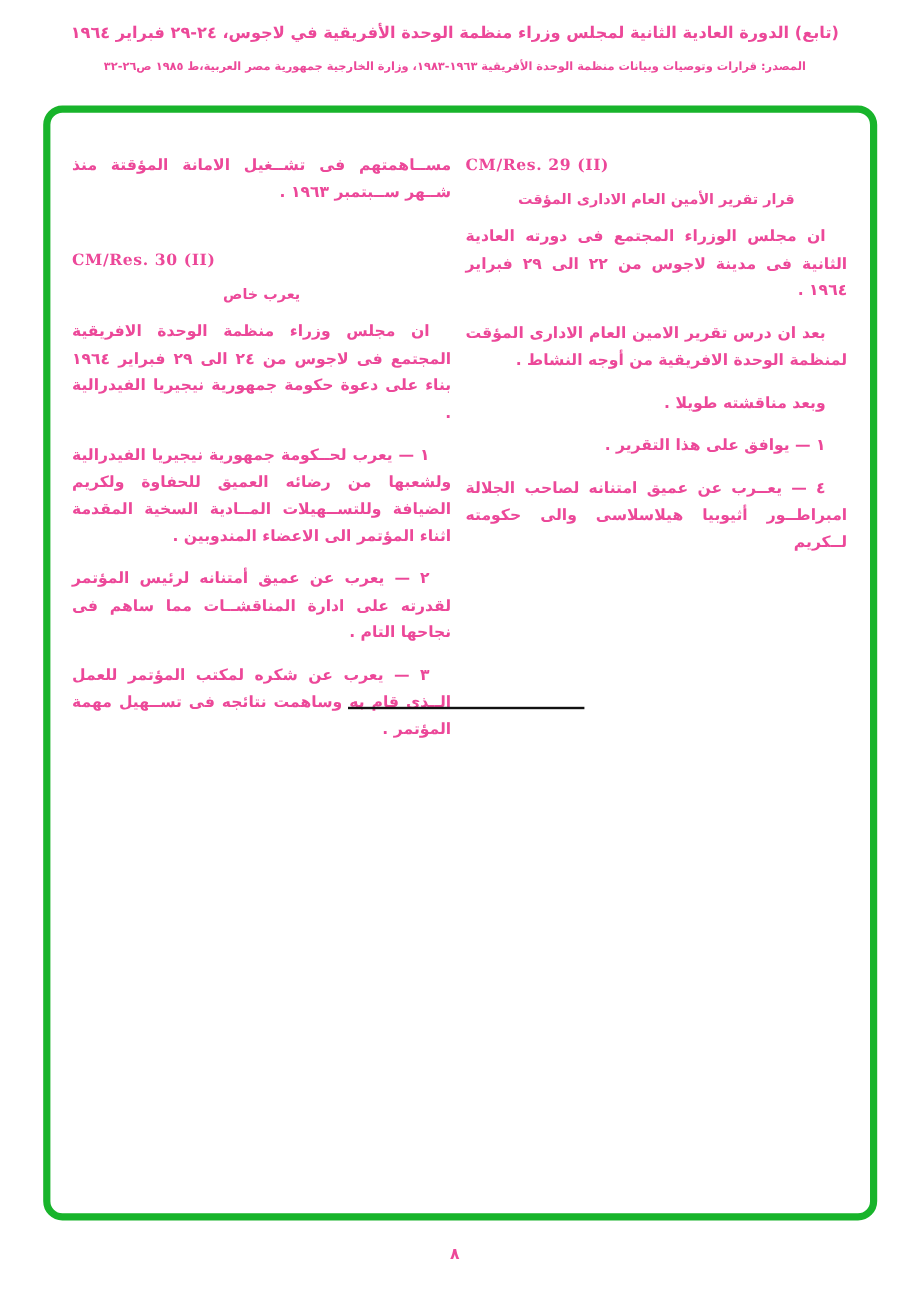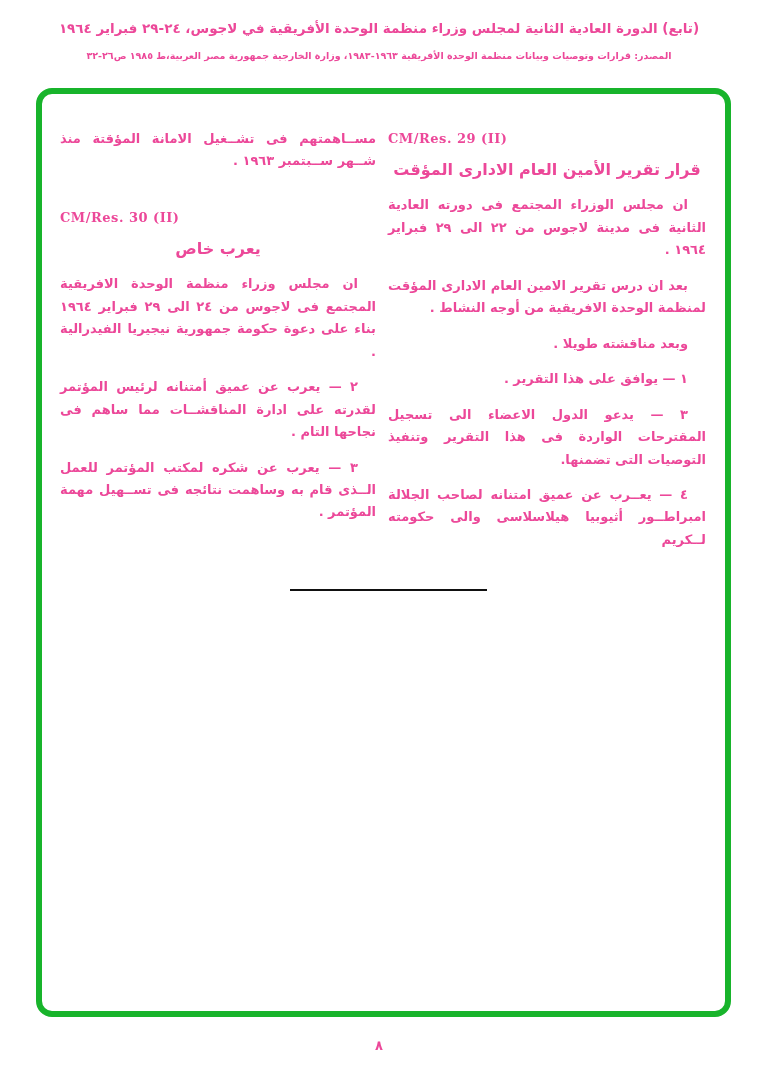--- a/index.html
+++ b/index.html
@@ -44,7 +44,7 @@
   .col-left .cmres{margin-top:34px;}
   .res-title{
     text-align:center;
-    font-size:16px;font-weight:700;
+    font-size:12px;font-weight:700;
     margin:6px 0 10px 0;
   }
   .col p{margin:0 0 13px 0;text-indent:18px;}

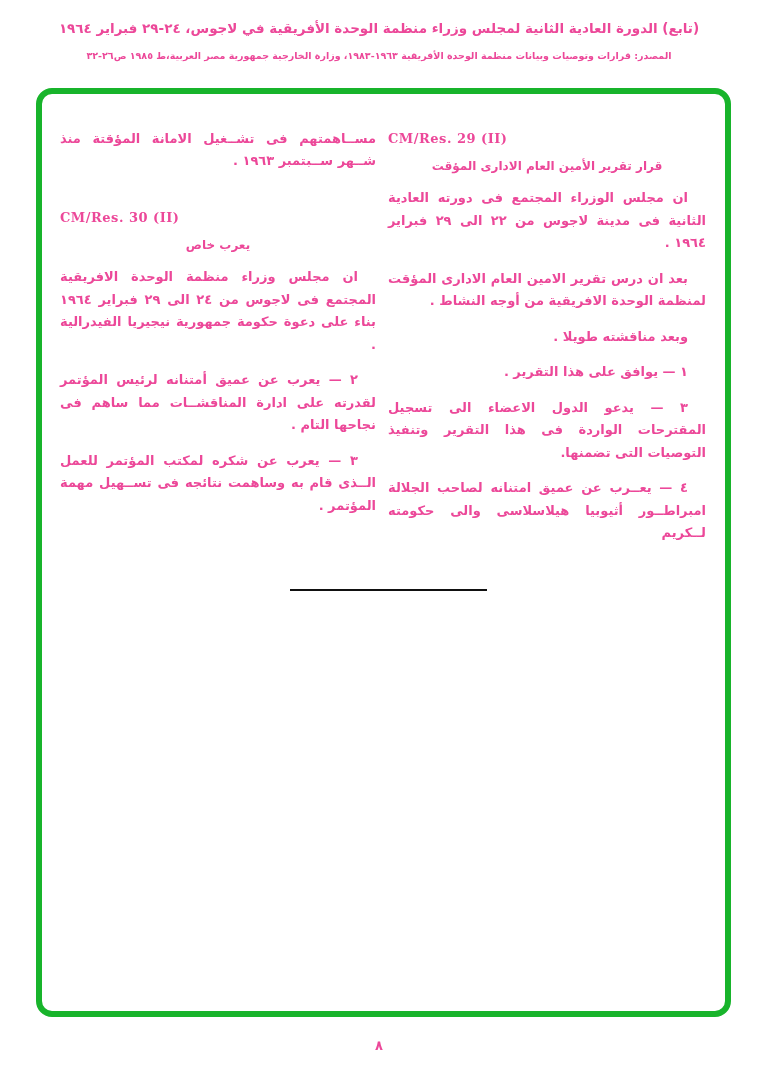--- a/index.html
+++ b/index.html
@@ -92,6 +92,7 @@
     <div>
 
     <p>ان مجلس وزراء منظمة الوحدة الافريقية المجتمع فى لاجوس من ٢٤ الى ٢٩ فبراير ١٩٦٤ بناء على دعوة حكومة جمهورية نيجيريا الفيدرالية .</p>
+        <p>١ — يعرب لحــكومة جمهورية نيجيريا الفيدرالية ولشعبها من رضائه العميق للحفاوة ولكريم الضيافة وللتســهيلات المــادية السخية المقدمة اثناء المؤتمر الى الاعضاء المندوبين .</p>
         <p>٢ — يعرب عن عميق أمتنانه لرئيس المؤتمر لقدرته على ادارة المناقشــات مما ساهم فى نجاحها التام .</p>
         <p>٣ — يعرب عن شكره لمكتب المؤتمر للعمل الــذى قام به وساهمت نتائجه فى تســهيل مهمة المؤتمر .</p>
       </div>

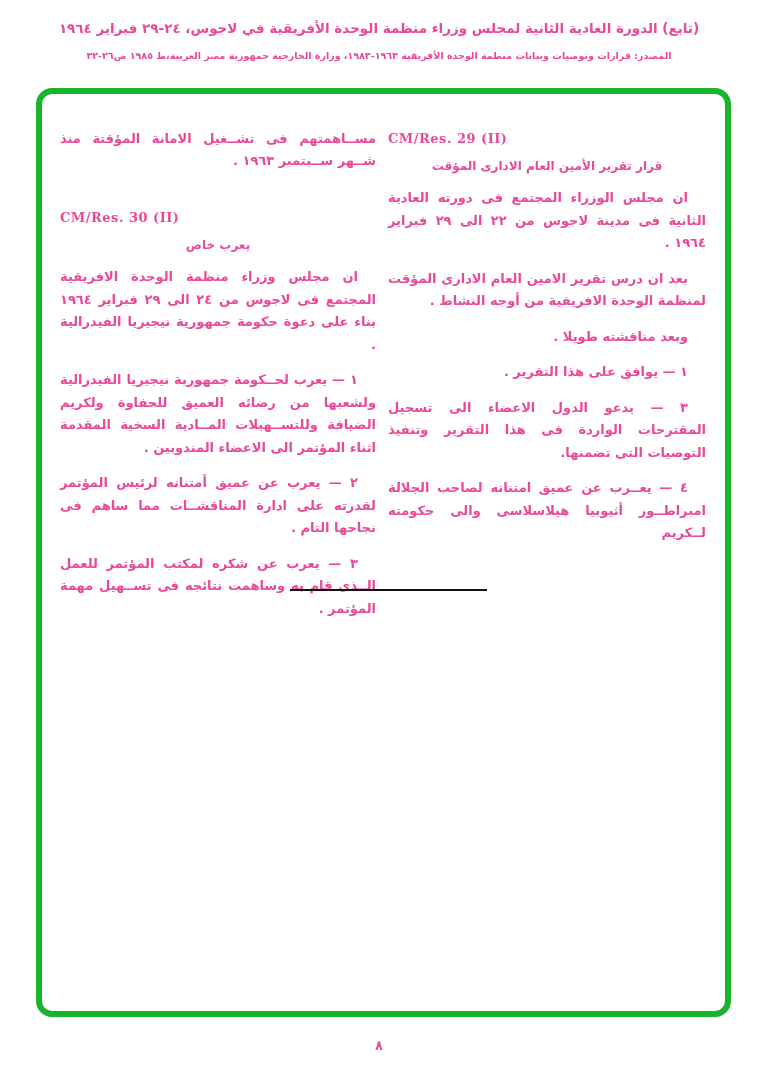--- a/index.html
+++ b/index.html
@@ -80,7 +80,6 @@
         <p>بعد ان درس تقرير الامين العام الادارى المؤقت لمنظمة الوحدة الافريقية من أوجه النشاط .</p>
         <p>وبعد مناقشته طويلا .</p>
         <p>١ — يوافق على هذا التقرير .</p>
-        <p>٣ — يدعو الدول الاعضاء الى تسجيل المقترحات الواردة فى هذا التقرير وتنفيذ التوصيات التى تضمنها.</p>
         <p>٤ — يعــرب عن عميق امتنانه لصاحب الجلالة امبراطــور أثيوبيا هيلاسلاسى والى حكومته لــكريم</p>
       </div>
   </div>

